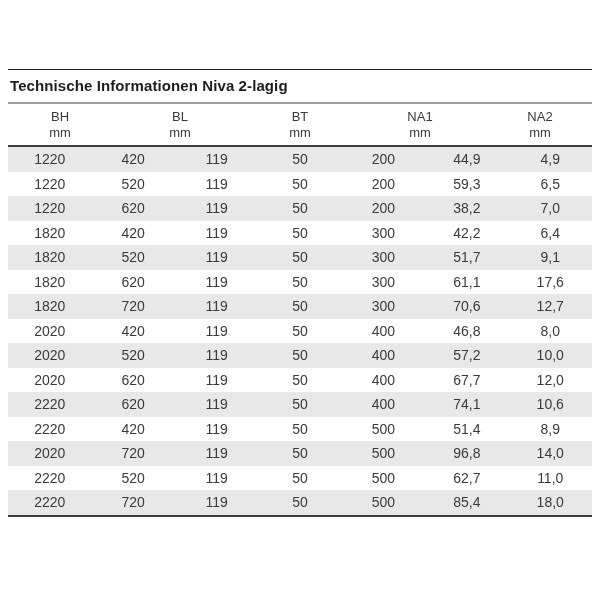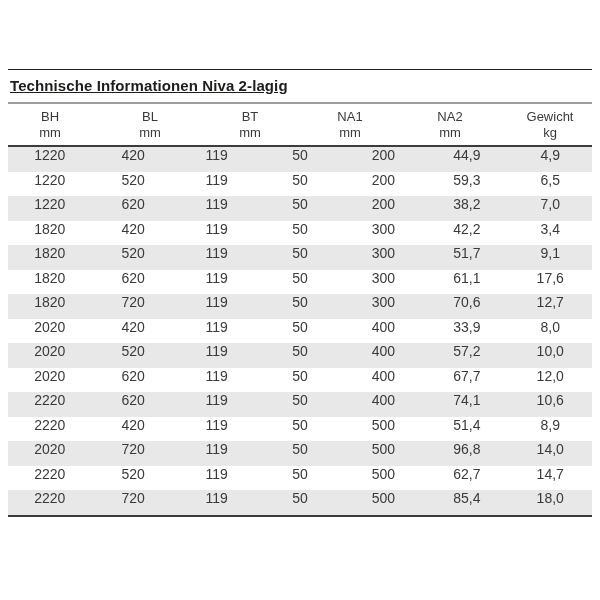--- a/index.html
+++ b/index.html
@@ -27,7 +27,6 @@
     font-weight: 700;
     color: #1d1d1b;
     letter-spacing: 0.1px;
-    text-decoration: underline;
   }
   .header-row {
     display: flex;

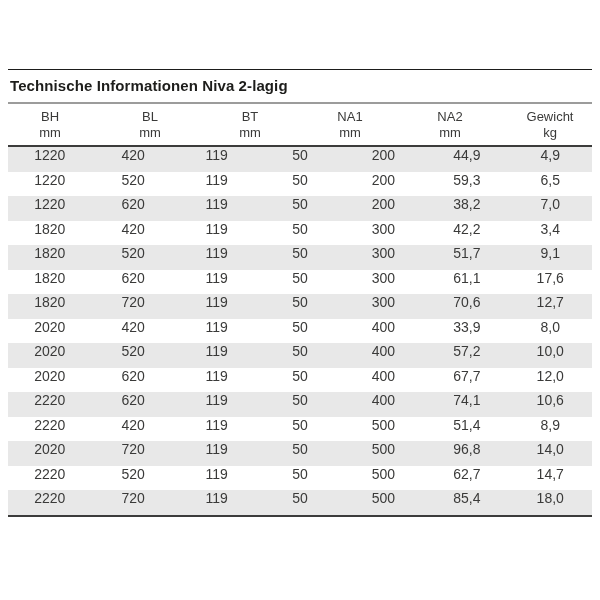--- a/index.html
+++ b/index.html
@@ -88,10 +88,6 @@
           <div>NA2</div>
           <div>mm</div>
         </div>
-        <div class="hcell">
-          <div>Gewicht</div>
-          <div>kg</div>
-        </div>
       </div>
     <div class="tbody">
         <div class="trow stripe">

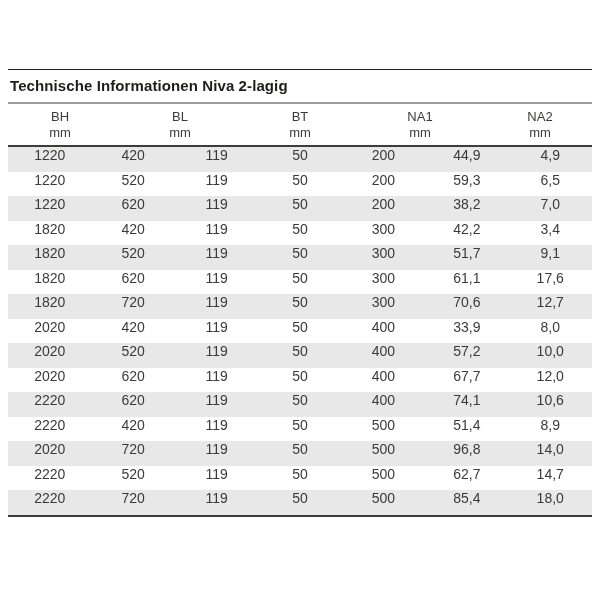--- a/index.html
+++ b/index.html
@@ -48,7 +48,7 @@
   }
   .trow {
     display: flex;
-    align-items: flex-start;
+    align-items: center;
     height: 24.5px;
   }
   .trow.stripe { background: #e8e8e8; }

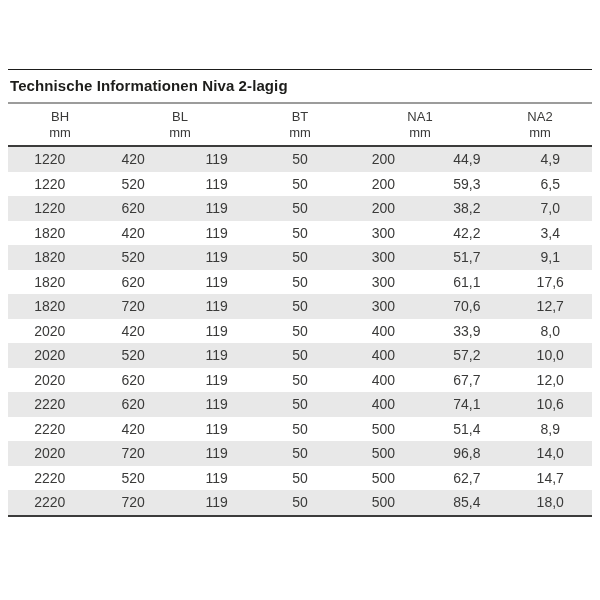--- a/index.html
+++ b/index.html
@@ -124,7 +124,7 @@
           <div class="tcell">50</div>
           <div class="tcell">300</div>
           <div class="tcell">42,2</div>
-          <div class="tcell">3,4</div>
+          <div class="tcell">6,4</div>
         </div>
         <div class="trow stripe">
           <div class="tcell">1820</div>

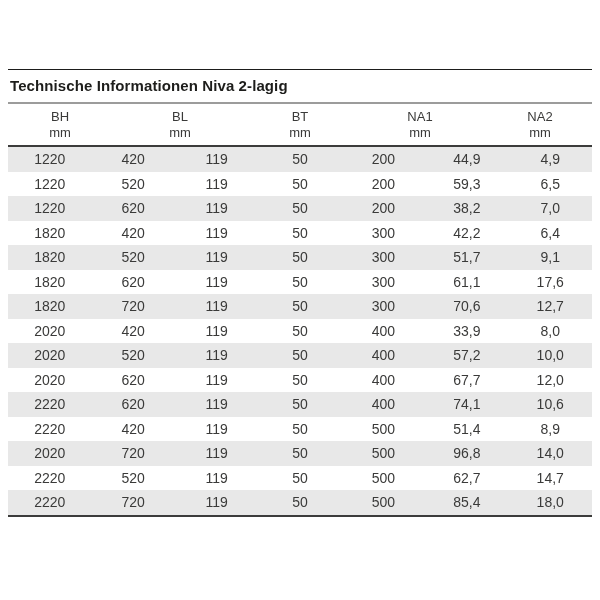--- a/index.html
+++ b/index.html
@@ -159,7 +159,7 @@
           <div class="tcell">119</div>
           <div class="tcell">50</div>
           <div class="tcell">400</div>
-          <div class="tcell">33,9</div>
+          <div class="tcell">46,8</div>
           <div class="tcell">8,0</div>
         </div>
         <div class="trow stripe">

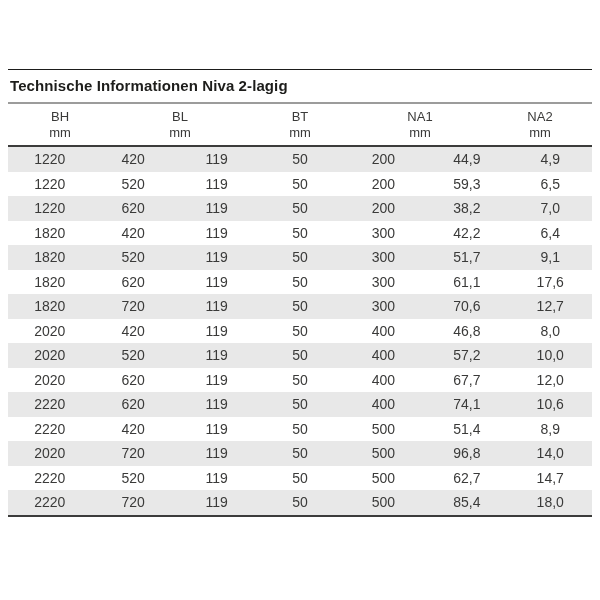--- a/index.html
+++ b/index.html
@@ -214,7 +214,7 @@
           <div class="tcell">50</div>
           <div class="tcell">500</div>
           <div class="tcell">62,7</div>
-          <div class="tcell">14,7</div>
+          <div class="tcell">11,0</div>
         </div>
         <div class="trow stripe">
           <div class="tcell">2220</div>

